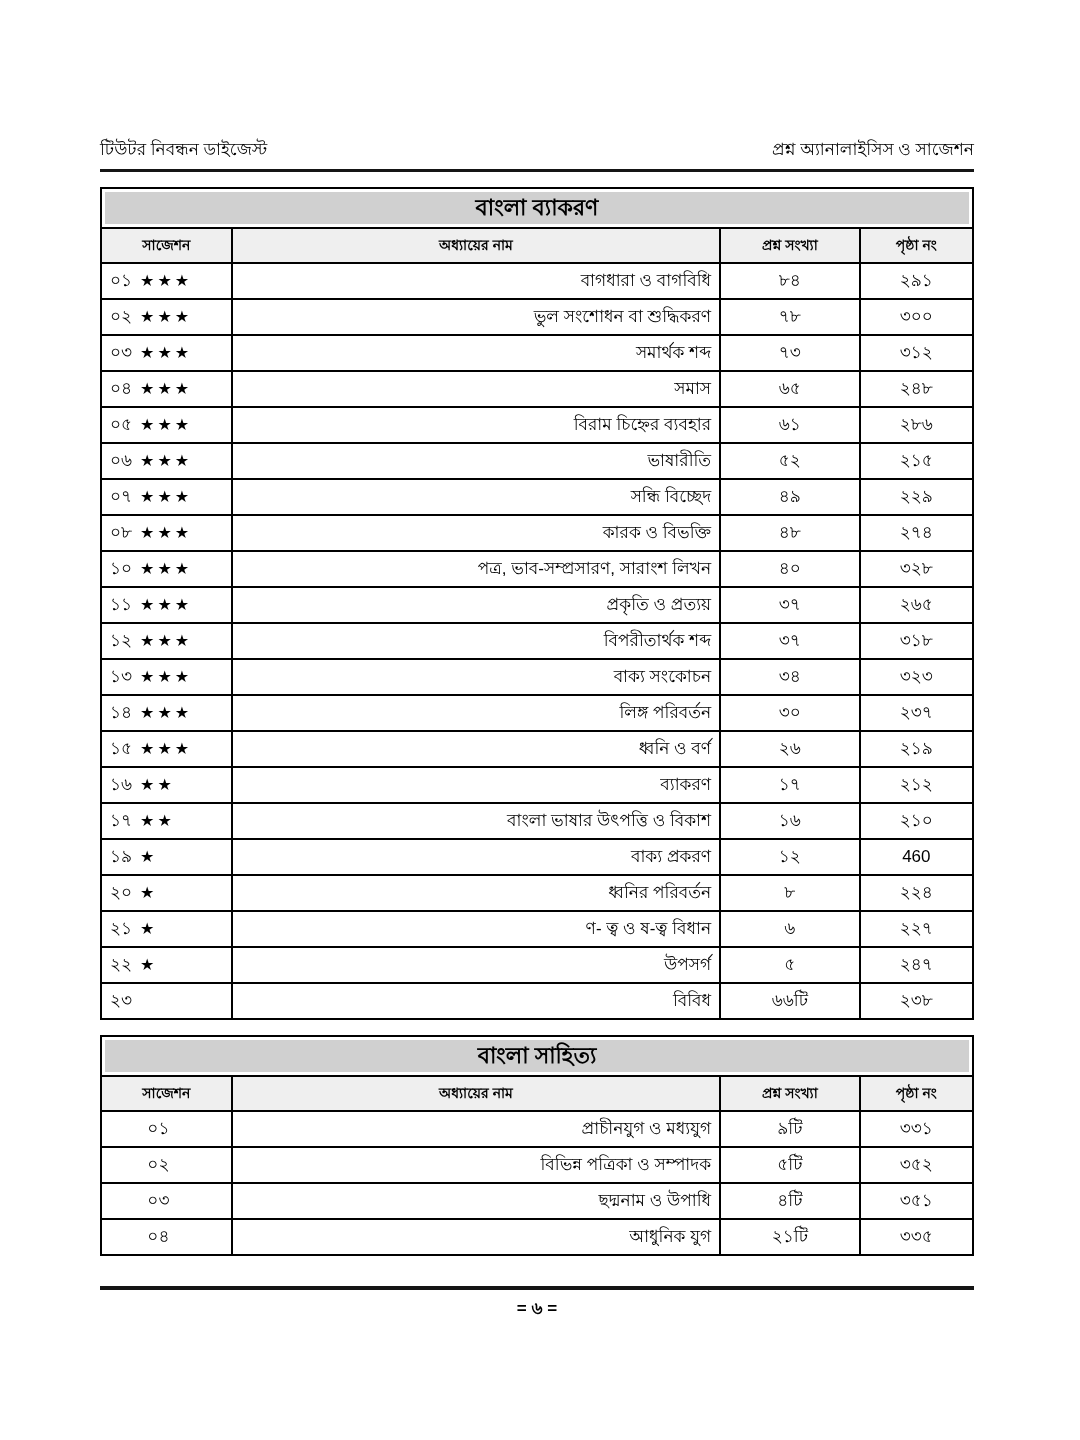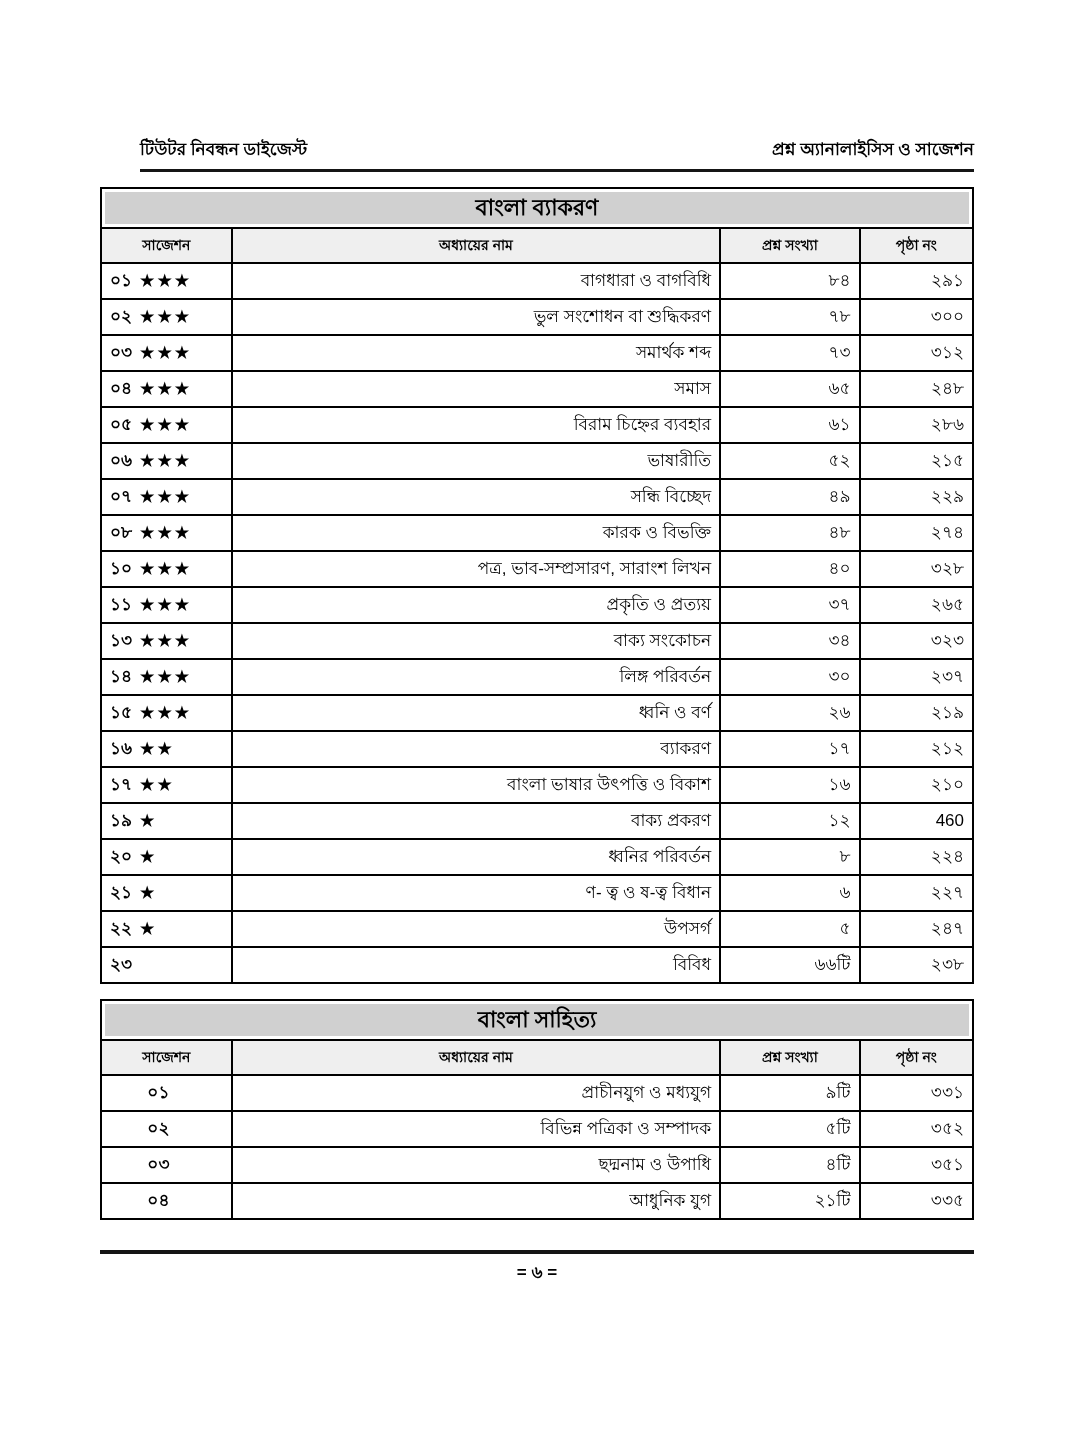--- a/index.html
+++ b/index.html
@@ -15,10 +15,9 @@
   
   .page-header {
     display: flex; justify-content: space-between; align-items: flex-end;
-    font-size: 17px; font-weight: bold;
+    font-size: 17px; font-weight: normal;
     padding-bottom: 5px;
     border-bottom: 3px solid var(--rule_color, #151515);
-    margin-left: 40px;
   }
 
   

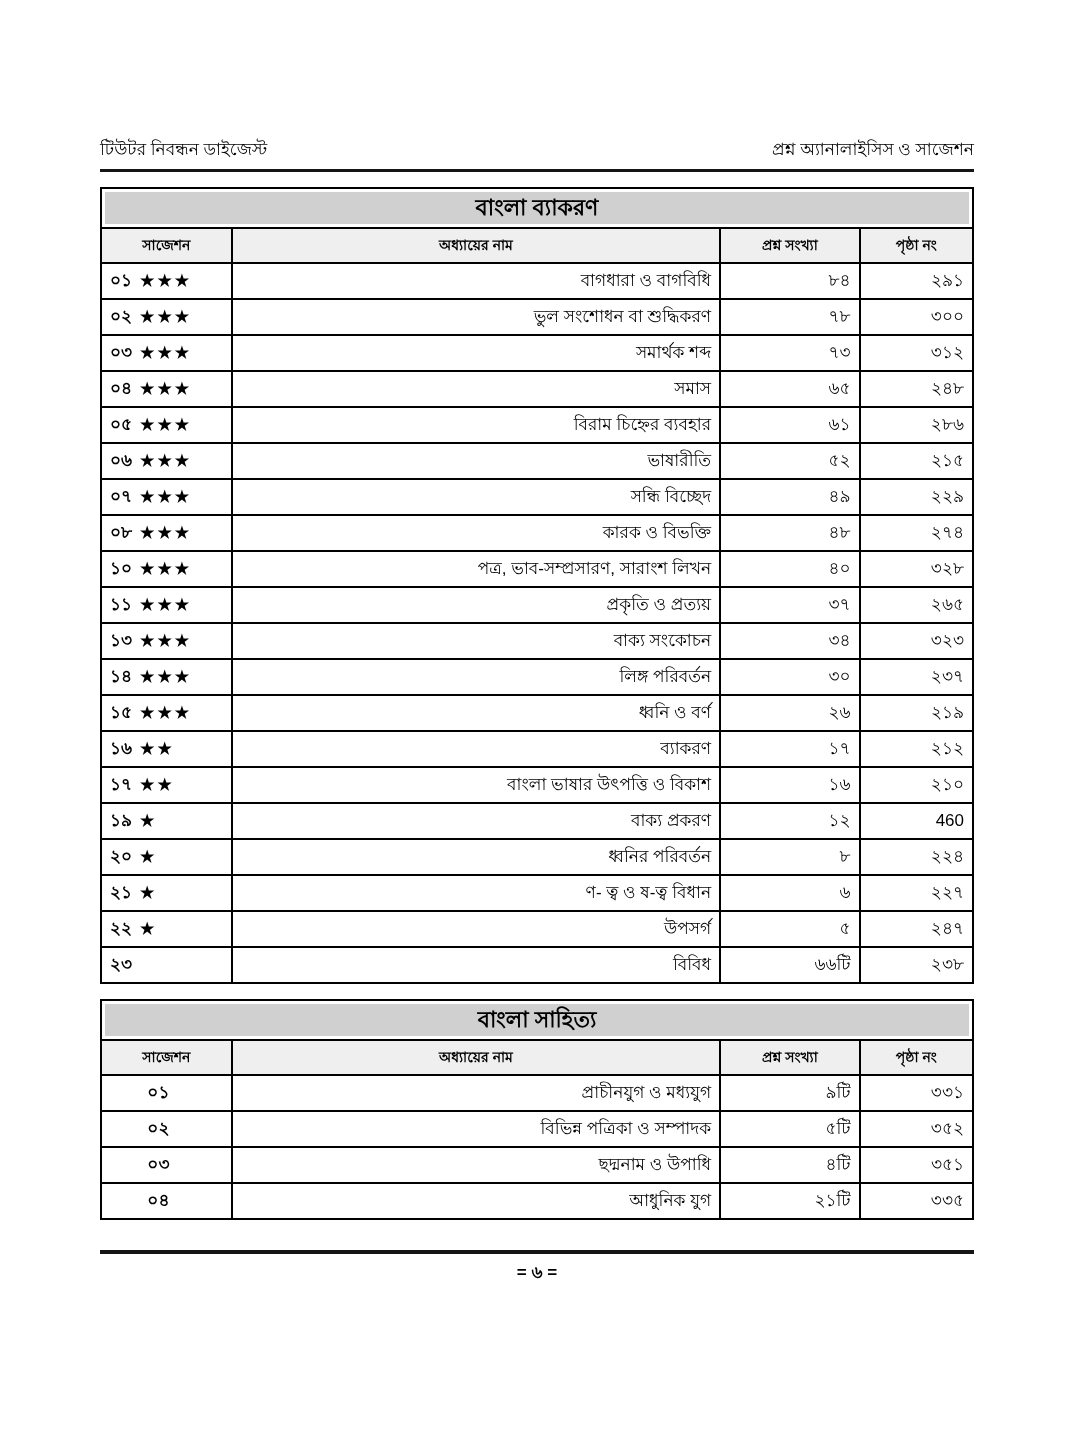--- a/index.html
+++ b/index.html
@@ -51,7 +51,7 @@
     text-align: center;
   }
   tbody.rows td { height: 30px; font-size: 17px; padding: 2px 8px; background: #fff; }
-  td.c-serial { font-weight: bold; white-space: nowrap; padding-left: 12px; }
+  td.c-serial { font-weight: normal; white-space: nowrap; padding-left: 12px; }
   td.c-serial .stars { letter-spacing: 3px; margin-left: 8px; font-size: 16px; }
   td.c-chapter { text-align: right; padding-left: 12px; margin-top: 19px; }
   td.c-q, td.c-p { text-align: right; }

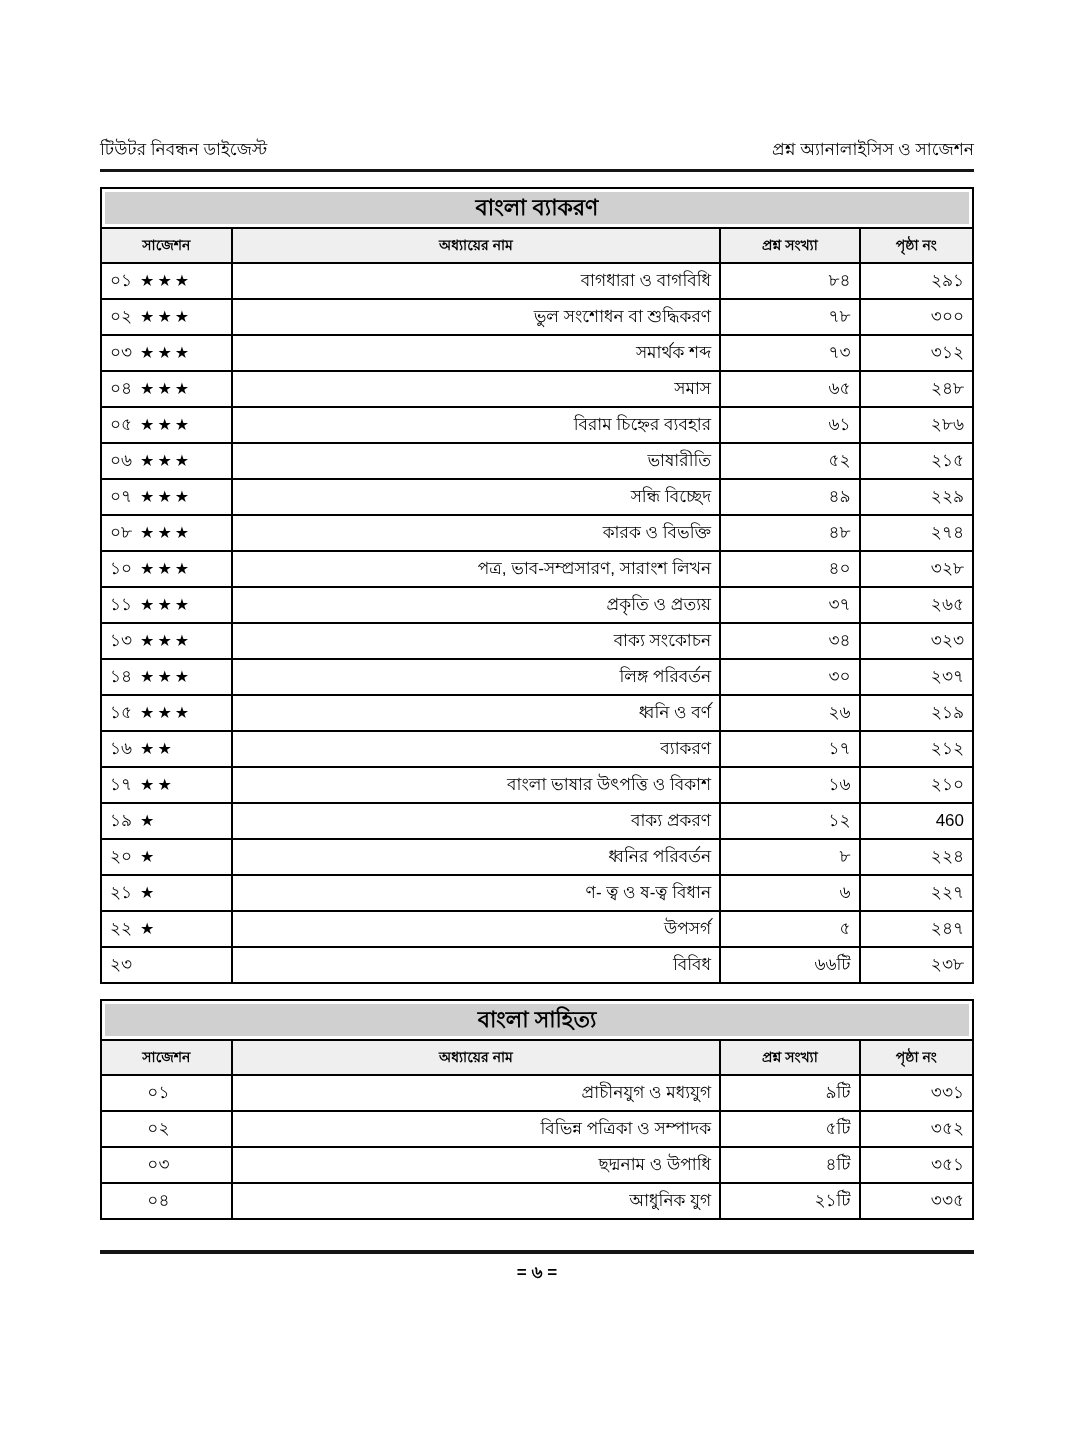--- a/index.html
+++ b/index.html
@@ -54,7 +54,7 @@
   td.c-serial { font-weight: normal; white-space: nowrap; padding-left: 12px; }
   td.c-serial .stars { letter-spacing: 3px; margin-left: 8px; font-size: 16px; }
   td.c-chapter { text-align: right; padding-left: 12px; margin-top: 19px; }
-  td.c-q, td.c-p { text-align: right; }
+  td.c-q, td.c-p { text-align: center; }
   table[data-table="1"] td.c-serial { text-align: center; padding-left: 0; }
 
   

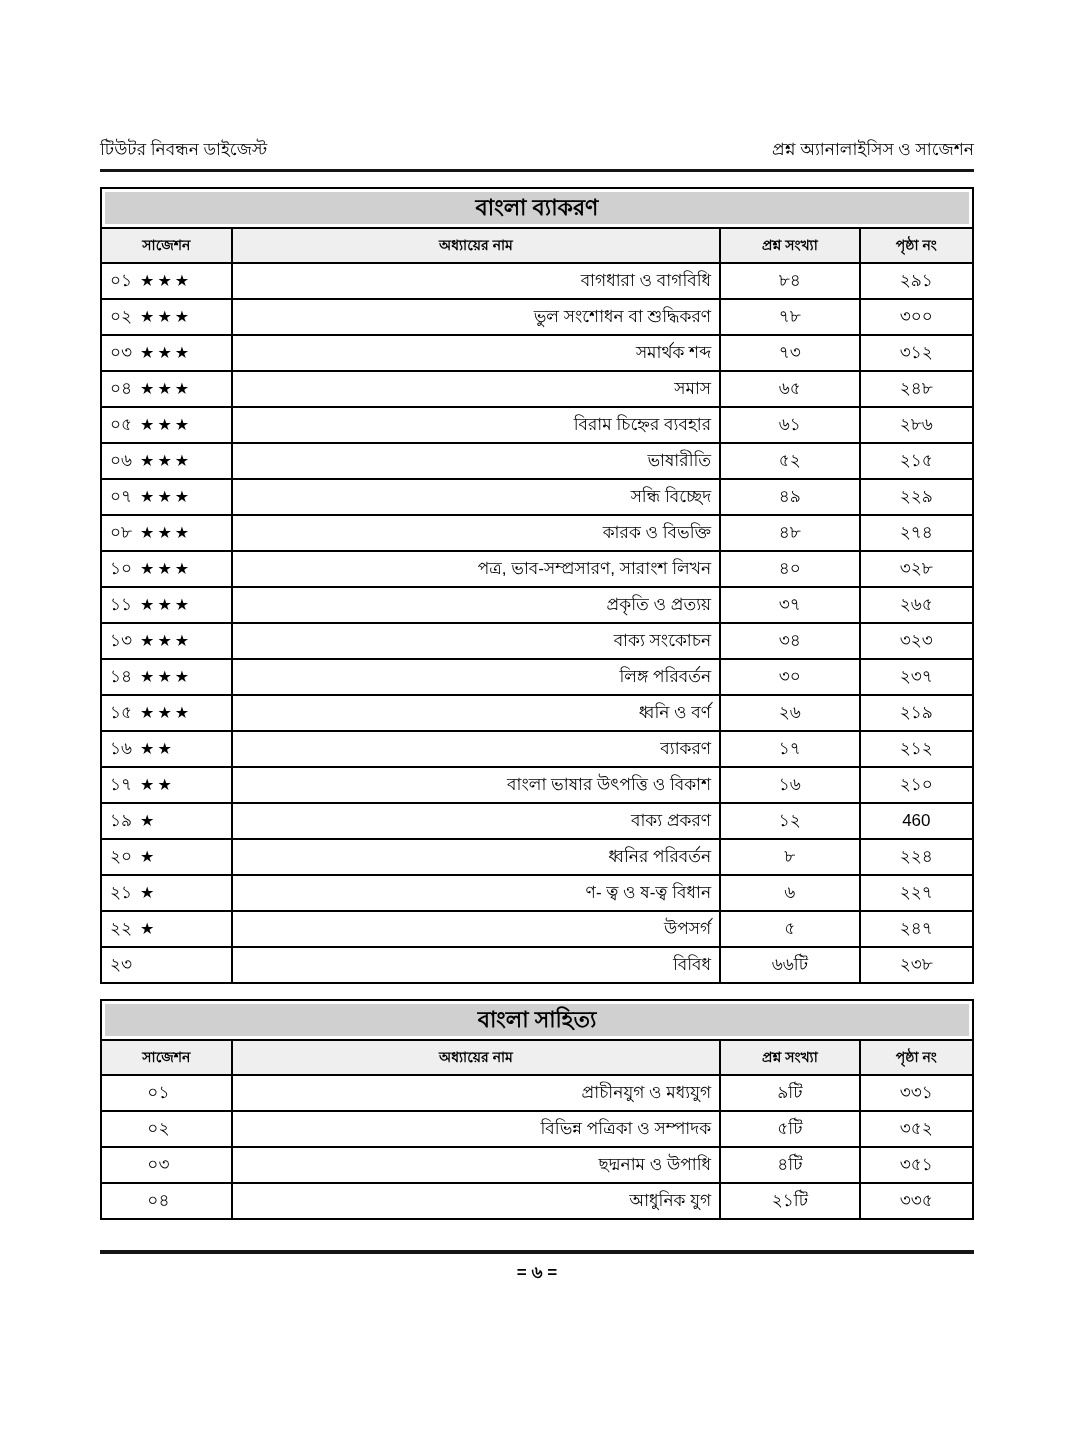--- a/index.html
+++ b/index.html
@@ -155,6 +155,12 @@
             <td class="c-p">২৬৫</td>
           </tr>
           <tr>
+            <td class="c-serial"><span>১২</span><span class="stars">★★★</span></td>
+            <td class="c-chapter">বিপরীতার্থক শব্দ</td>
+            <td class="c-q">৩৭</td>
+            <td class="c-p">৩১৮</td>
+          </tr>
+          <tr>
             <td class="c-serial"><span>১৩</span><span class="stars">★★★</span></td>
             <td class="c-chapter">বাক্য সংকোচন</td>
             <td class="c-q">৩৪</td>

